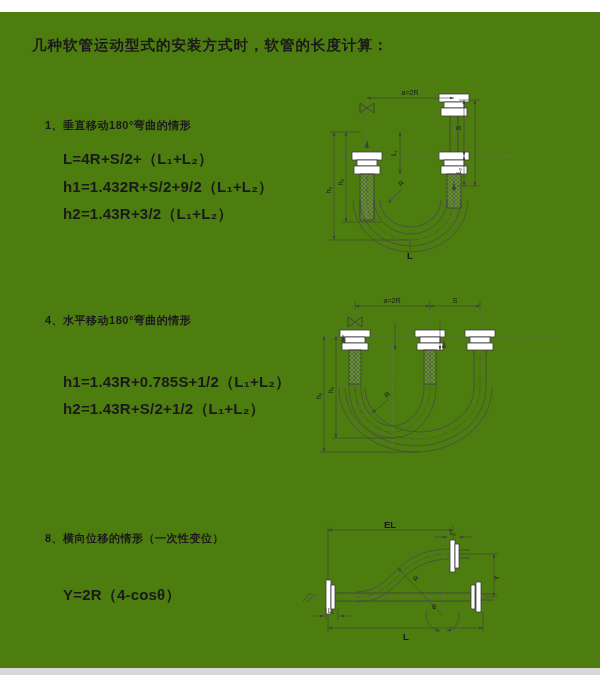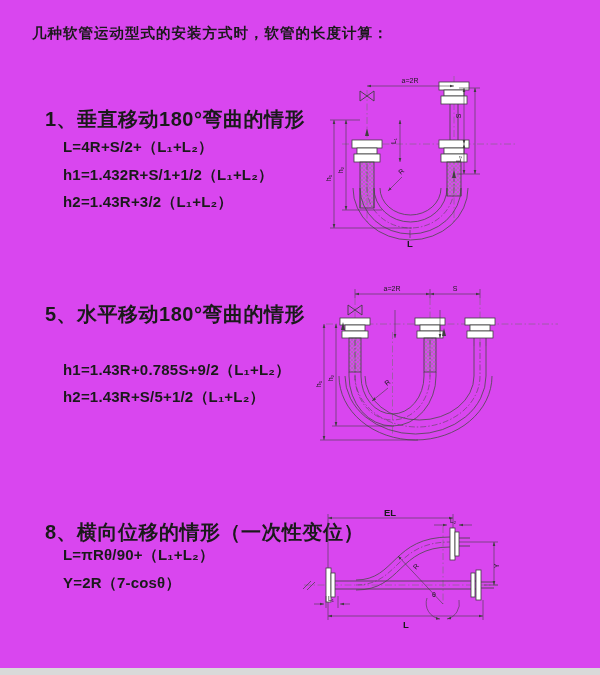--- a/index.html
+++ b/index.html
@@ -7,7 +7,7 @@
     width:600px;height:675px;background:#ffffff;overflow:hidden;position:relative;
     font-family:"Liberation Sans","DejaVu Sans",sans-serif;color:#1a1a1a;
   }
-  .page{position:absolute;inset:0;background:#d946ef;}
+  .page{position:absolute;inset:0;background:#4d7c0f;margin-top:12px;}
   .title{
     position:absolute;left:32px;top:24px;font-size:14.5px;font-weight:700;
     letter-spacing:1px;white-space:nowrap;

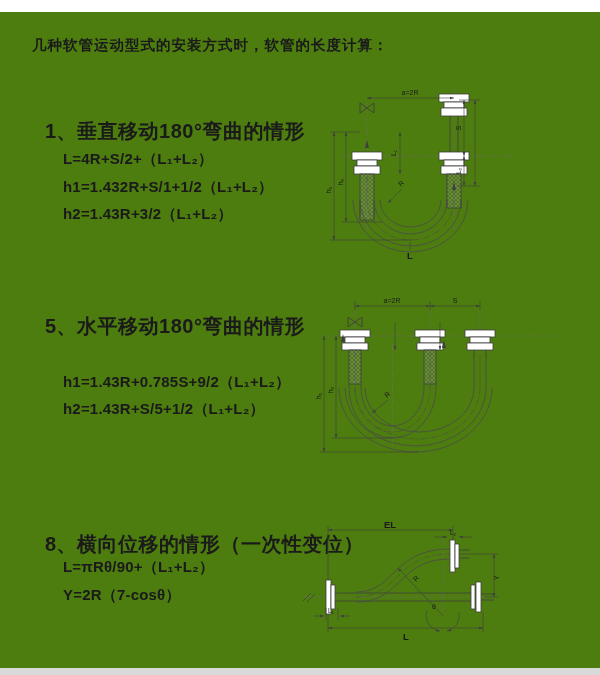--- a/index.html
+++ b/index.html
@@ -13,7 +13,7 @@
     letter-spacing:1px;white-space:nowrap;
   }
   .sec-heading{
-    position:absolute;font-size:20px;font-weight:700;letter-spacing:0.5px;white-space:nowrap;
+    position:absolute;font-size:11px;font-weight:700;letter-spacing:0.5px;white-space:nowrap;
   }
   .formula{
     position:absolute;font-size:15px;font-weight:700;white-space:nowrap;letter-spacing:0.2px;

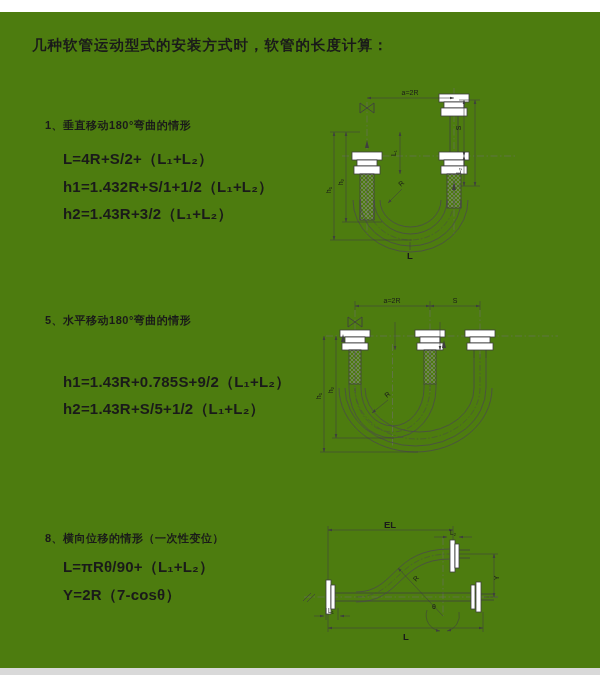--- a/index.html
+++ b/index.html
@@ -39,7 +39,7 @@
 
   <div class="sec-heading" style="left:45px;top:106px;">1、垂直移动180°弯曲的情形</div>
   <div class="formula" style="left:63px;top:138px;">L=4R+S/2+（L₁+L₂）</div>
-  <div class="formula" style="left:63px;top:166px;">h1=1.432R+S/1+1/2（L₁+L₂）</div>
+  <div class="formula" style="left:63px;top:166px;">h1=1.432R+S/2+9/2（L₁+L₂）</div>
   <div class="formula" style="left:63px;top:193px;">h2=1.43R+3/2（L₁+L₂）</div>
 
   <div class="sec-heading" style="left:45px;top:301px;">5、水平移动180°弯曲的情形</div>

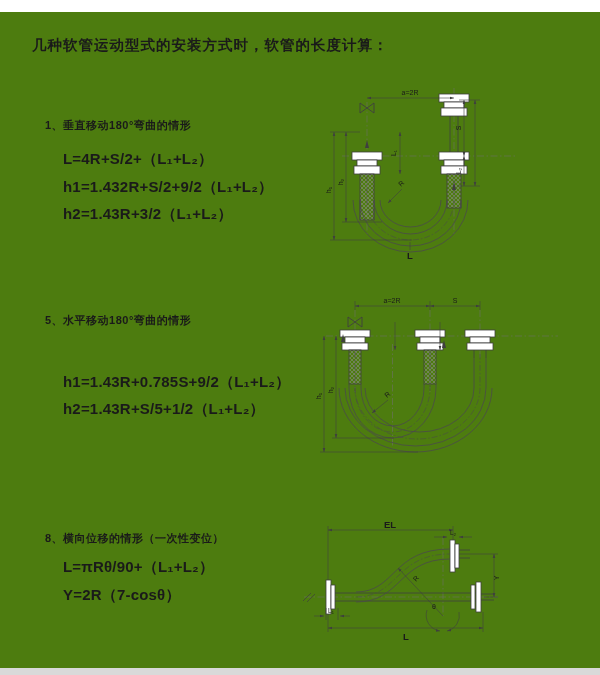--- a/index.html
+++ b/index.html
@@ -42,7 +42,7 @@
   <div class="formula" style="left:63px;top:166px;">h1=1.432R+S/2+9/2（L₁+L₂）</div>
   <div class="formula" style="left:63px;top:193px;">h2=1.43R+3/2（L₁+L₂）</div>
 
-  <div class="sec-heading" style="left:45px;top:301px;">5、水平移动180°弯曲的情形</div>
+  <div class="sec-heading" style="left:45px;top:301px;">4、水平移动180°弯曲的情形</div>
   <div class="formula" style="left:63px;top:361px;">h1=1.43R+0.785S+9/2（L₁+L₂）</div>
   <div class="formula" style="left:63px;top:388px;">h2=1.43R+S/5+1/2（L₁+L₂）</div>
 

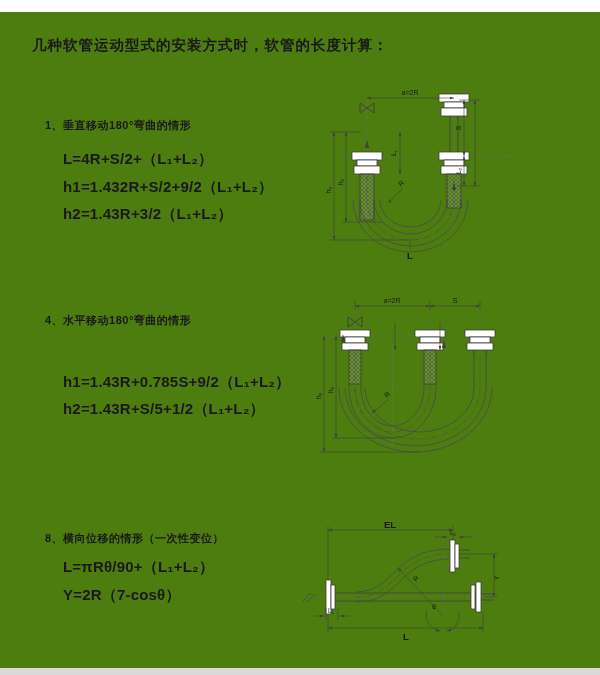--- a/index.html
+++ b/index.html
@@ -43,7 +43,7 @@
   <div class="formula" style="left:63px;top:193px;">h2=1.43R+3/2（L₁+L₂）</div>
 
   <div class="sec-heading" style="left:45px;top:301px;">4、水平移动180°弯曲的情形</div>
-  <div class="formula" style="left:63px;top:361px;">h1=1.43R+0.785S+9/2（L₁+L₂）</div>
+  <div class="formula" style="left:63px;top:361px;">h1=1.43R+0.785S+1/2（L₁+L₂）</div>
   <div class="formula" style="left:63px;top:388px;">h2=1.43R+S/5+1/2（L₁+L₂）</div>
 
   <div class="sec-heading" style="left:45px;top:519px;">8、横向位移的情形（一次性变位）</div>

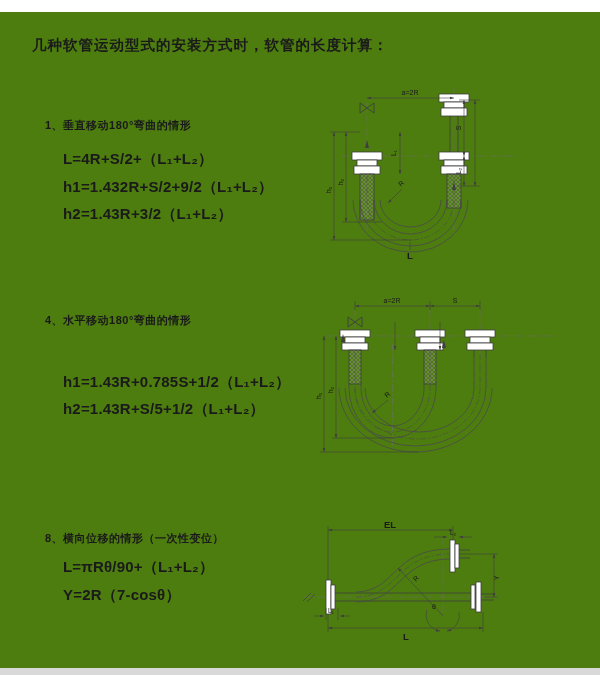--- a/index.html
+++ b/index.html
@@ -44,7 +44,7 @@
 
   <div class="sec-heading" style="left:45px;top:301px;">4、水平移动180°弯曲的情形</div>
   <div class="formula" style="left:63px;top:361px;">h1=1.43R+0.785S+1/2（L₁+L₂）</div>
-  <div class="formula" style="left:63px;top:388px;">h2=1.43R+S/5+1/2（L₁+L₂）</div>
+  <div class="formula" style="left:63px;top:388px;">h2=1.43R+S/2+1/2（L₁+L₂）</div>
 
   <div class="sec-heading" style="left:45px;top:519px;">8、横向位移的情形（一次性变位）</div>
   <div class="formula" style="left:63px;top:546px;">L=πRθ/90+（L₁+L₂）</div>

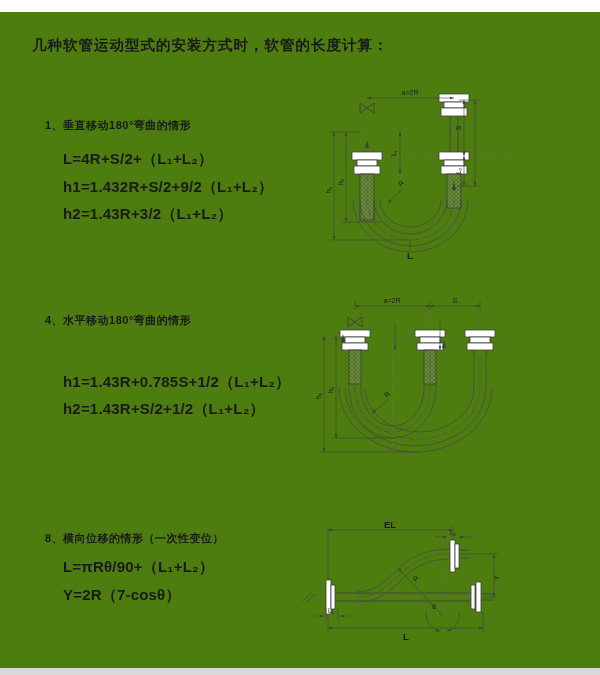--- a/index.html
+++ b/index.html
@@ -47,7 +47,6 @@
   <div class="formula" style="left:63px;top:388px;">h2=1.43R+S/2+1/2（L₁+L₂）</div>
 
   <div class="sec-heading" style="left:45px;top:519px;">8、横向位移的情形（一次性变位）</div>
-  <div class="formula" style="left:63px;top:546px;">L=πRθ/90+（L₁+L₂）</div>
   <div class="formula" style="left:63px;top:574px;">Y=2R（7-cosθ）</div>
 
   <svg class="diag" style="left:312px;top:70px;" width="268" height="182" viewBox="0 0 268 182">

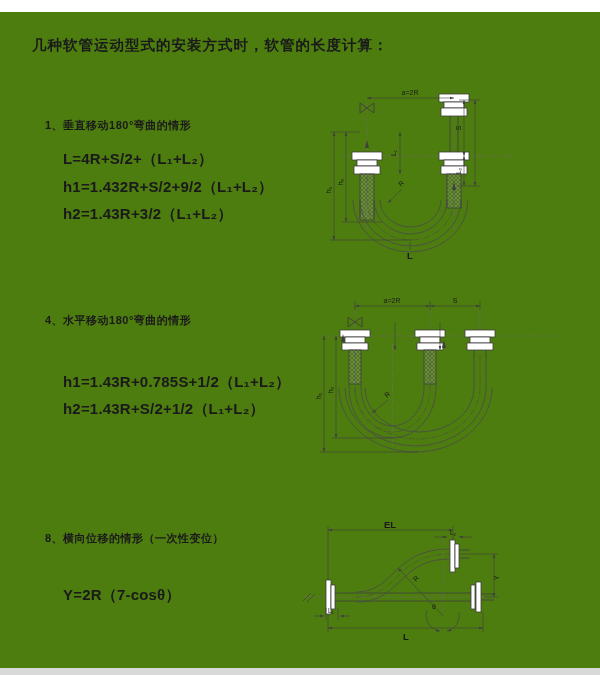--- a/index.html
+++ b/index.html
@@ -47,7 +47,7 @@
   <div class="formula" style="left:63px;top:388px;">h2=1.43R+S/2+1/2（L₁+L₂）</div>
 
   <div class="sec-heading" style="left:45px;top:519px;">8、横向位移的情形（一次性变位）</div>
-  <div class="formula" style="left:63px;top:574px;">Y=2R（7-cosθ）</div>
+  <div class="formula" style="left:63px;top:574px;">Y=2R（4-cosθ）</div>
 
   <svg class="diag" style="left:312px;top:70px;" width="268" height="182" viewBox="0 0 268 182">
     <defs>

